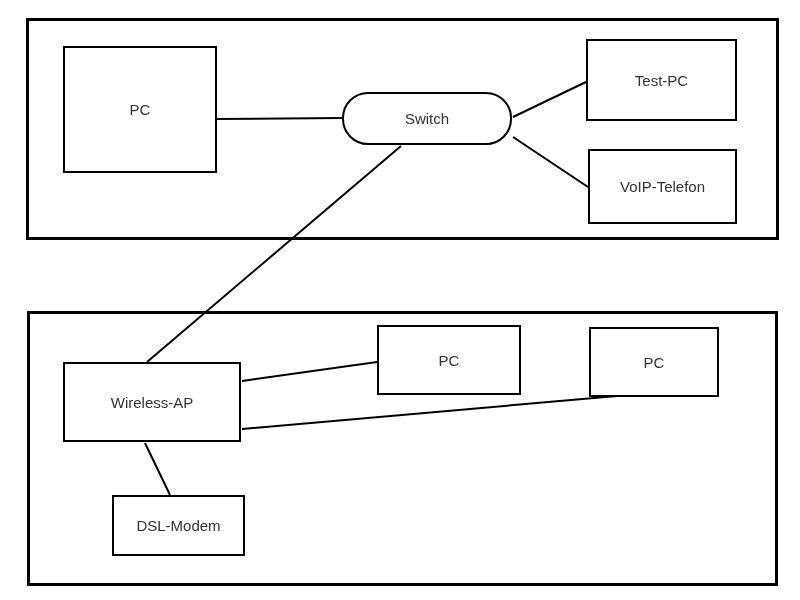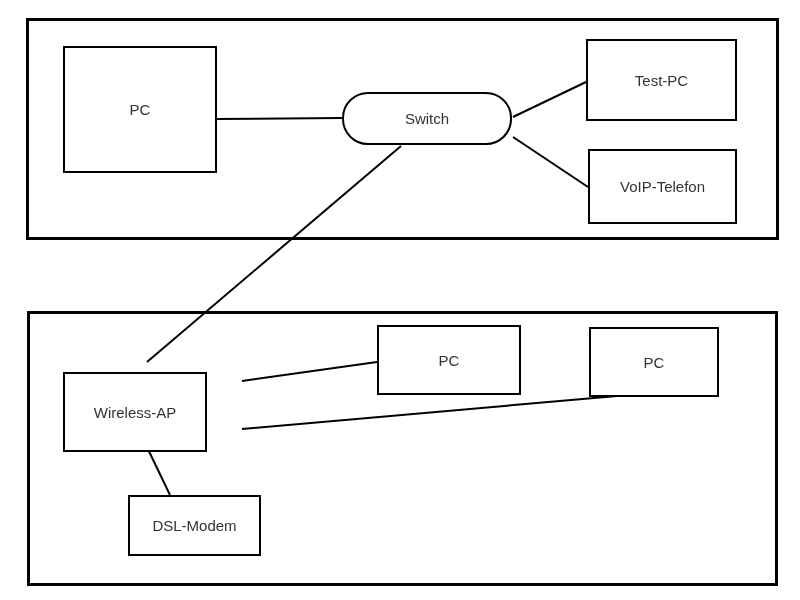--- a/index.html
+++ b/index.html
@@ -48,7 +48,7 @@
   #node-switch      { left: 342px; top: 92px;  width: 170px; height: 53px; border-radius: 26px; }
   #node-test-pc     { left: 586px; top: 39px;  width: 151px; height: 82px; }
   #node-voip        { left: 588px; top: 149px; width: 149px; height: 75px; }
-  #node-wireless-ap { left: 63px;  top: 372px; width: 144px; height: 80px; justify-content: center; }
+  #node-wireless-ap { left: 63px;  top: 362px; width: 178px; height: 80px; justify-content: center; }
   #node-pc-mid      { left: 377px; top: 325px; width: 144px; height: 70px; }
   #node-pc-right    { left: 589px; top: 327px; width: 130px; height: 70px; }
   #node-dsl-modem   { left: 112px; top: 495px; width: 133px; height: 61px; margin-left: 16px; }

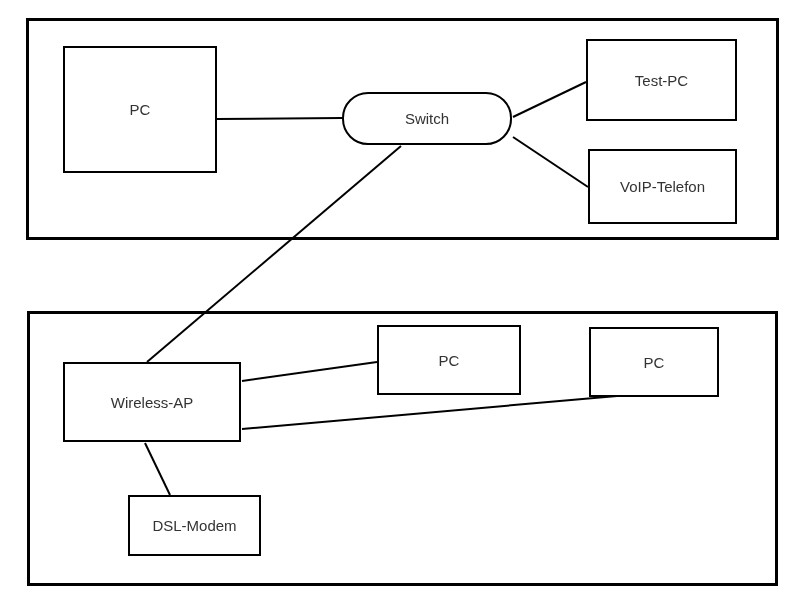--- a/index.html
+++ b/index.html
@@ -51,7 +51,7 @@
   #node-wireless-ap { left: 63px;  top: 362px; width: 178px; height: 80px; justify-content: center; }
   #node-pc-mid      { left: 377px; top: 325px; width: 144px; height: 70px; }
   #node-pc-right    { left: 589px; top: 327px; width: 130px; height: 70px; }
-  #node-dsl-modem   { left: 112px; top: 495px; width: 133px; height: 61px; margin-left: 16px; }
+  #node-dsl-modem   { left: 112px; top: 495px; width: 133px; height: 61px; }
 </style>
 </head>
 <body>

